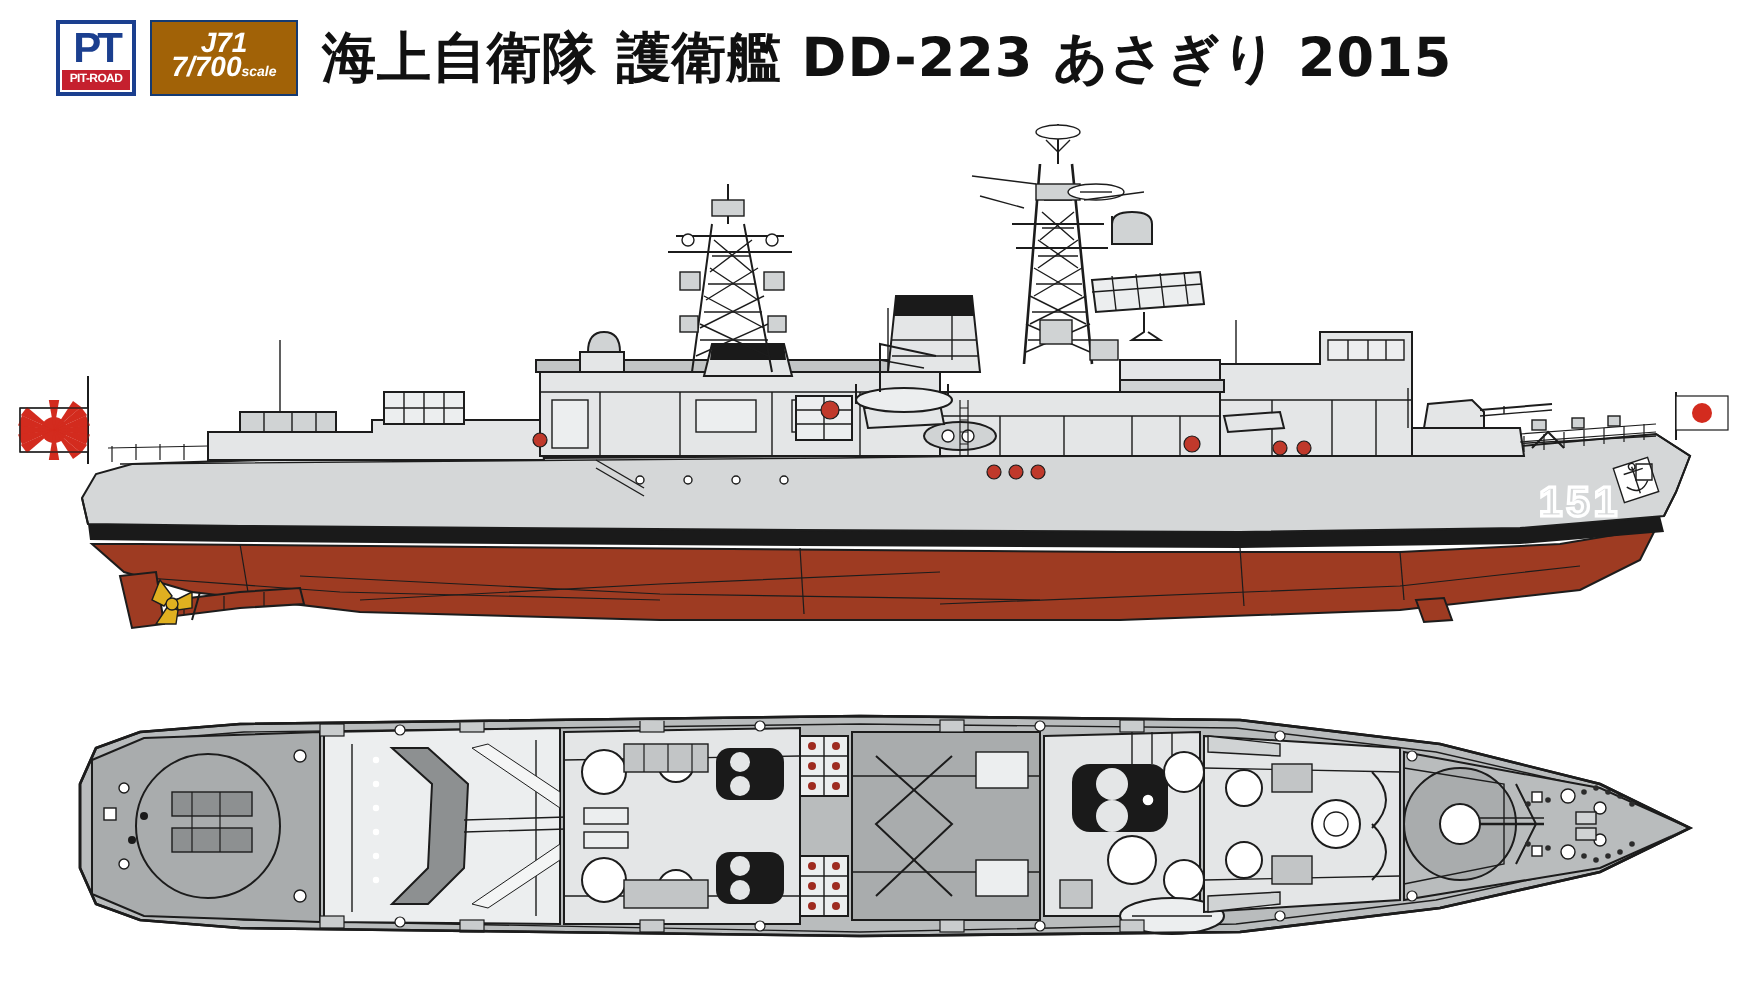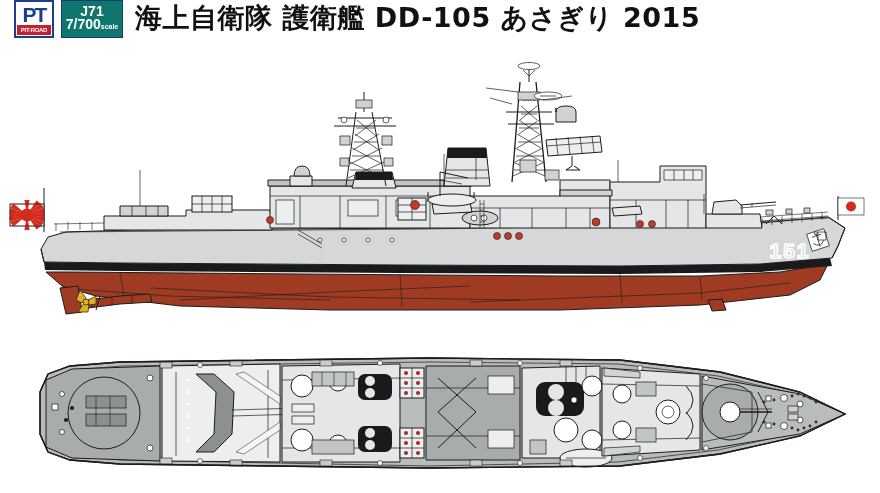--- a/index.html
+++ b/index.html
@@ -23,7 +23,8 @@
     width: 880px;
     height: 58px;
     display: flex;
-    padding-left: 14px;
+    align-items: center;
+    padding-left: 28px;
     box-sizing: border-box;
   }
 

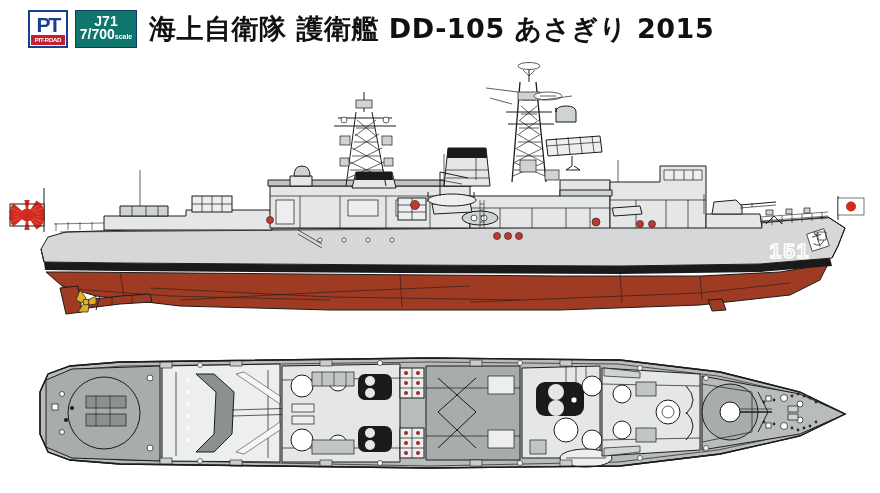--- a/index.html
+++ b/index.html
@@ -66,15 +66,16 @@
 
   
   #kit-badge {
-    width: 62px;
+    width: 74px;
     height: 38px;
-    background: #0f766e;
+    background: #a16207;
     border: 1px solid #143a72;
     box-sizing: border-box;
     color: #ffffff;
     flex: 0 0 auto;
     margin-right: 12px;
     position: relative;
+    font-style: italic;
   }
   #kit-badge .kit-code {
     position: absolute;

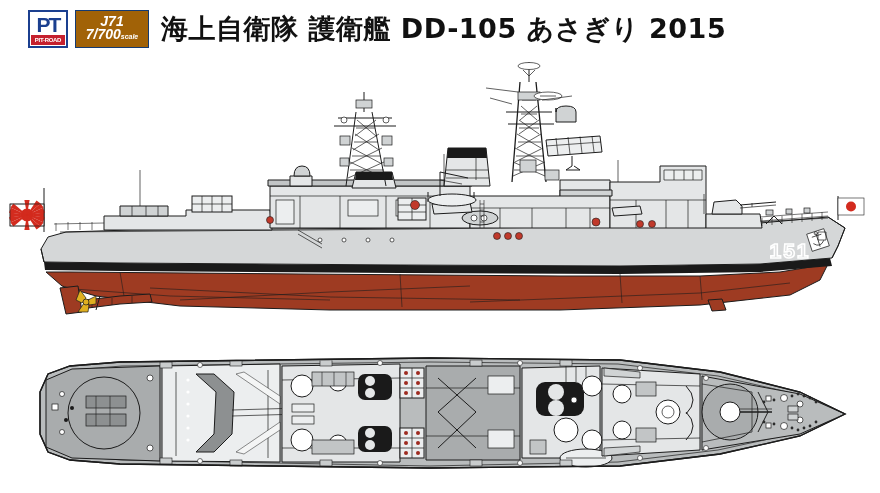--- a/index.html
+++ b/index.html
@@ -137,7 +137,7 @@
     </div>
   </div>
 
-  <div id="title-text">海上自衛隊 護衛艦 DD-105 あさぎり 2015</div>
+  <div id="title-text">海上自衛隊 護衛艦 DD-223 あさぎり 2015</div>
 </div>
 
 <div id="artboard">

